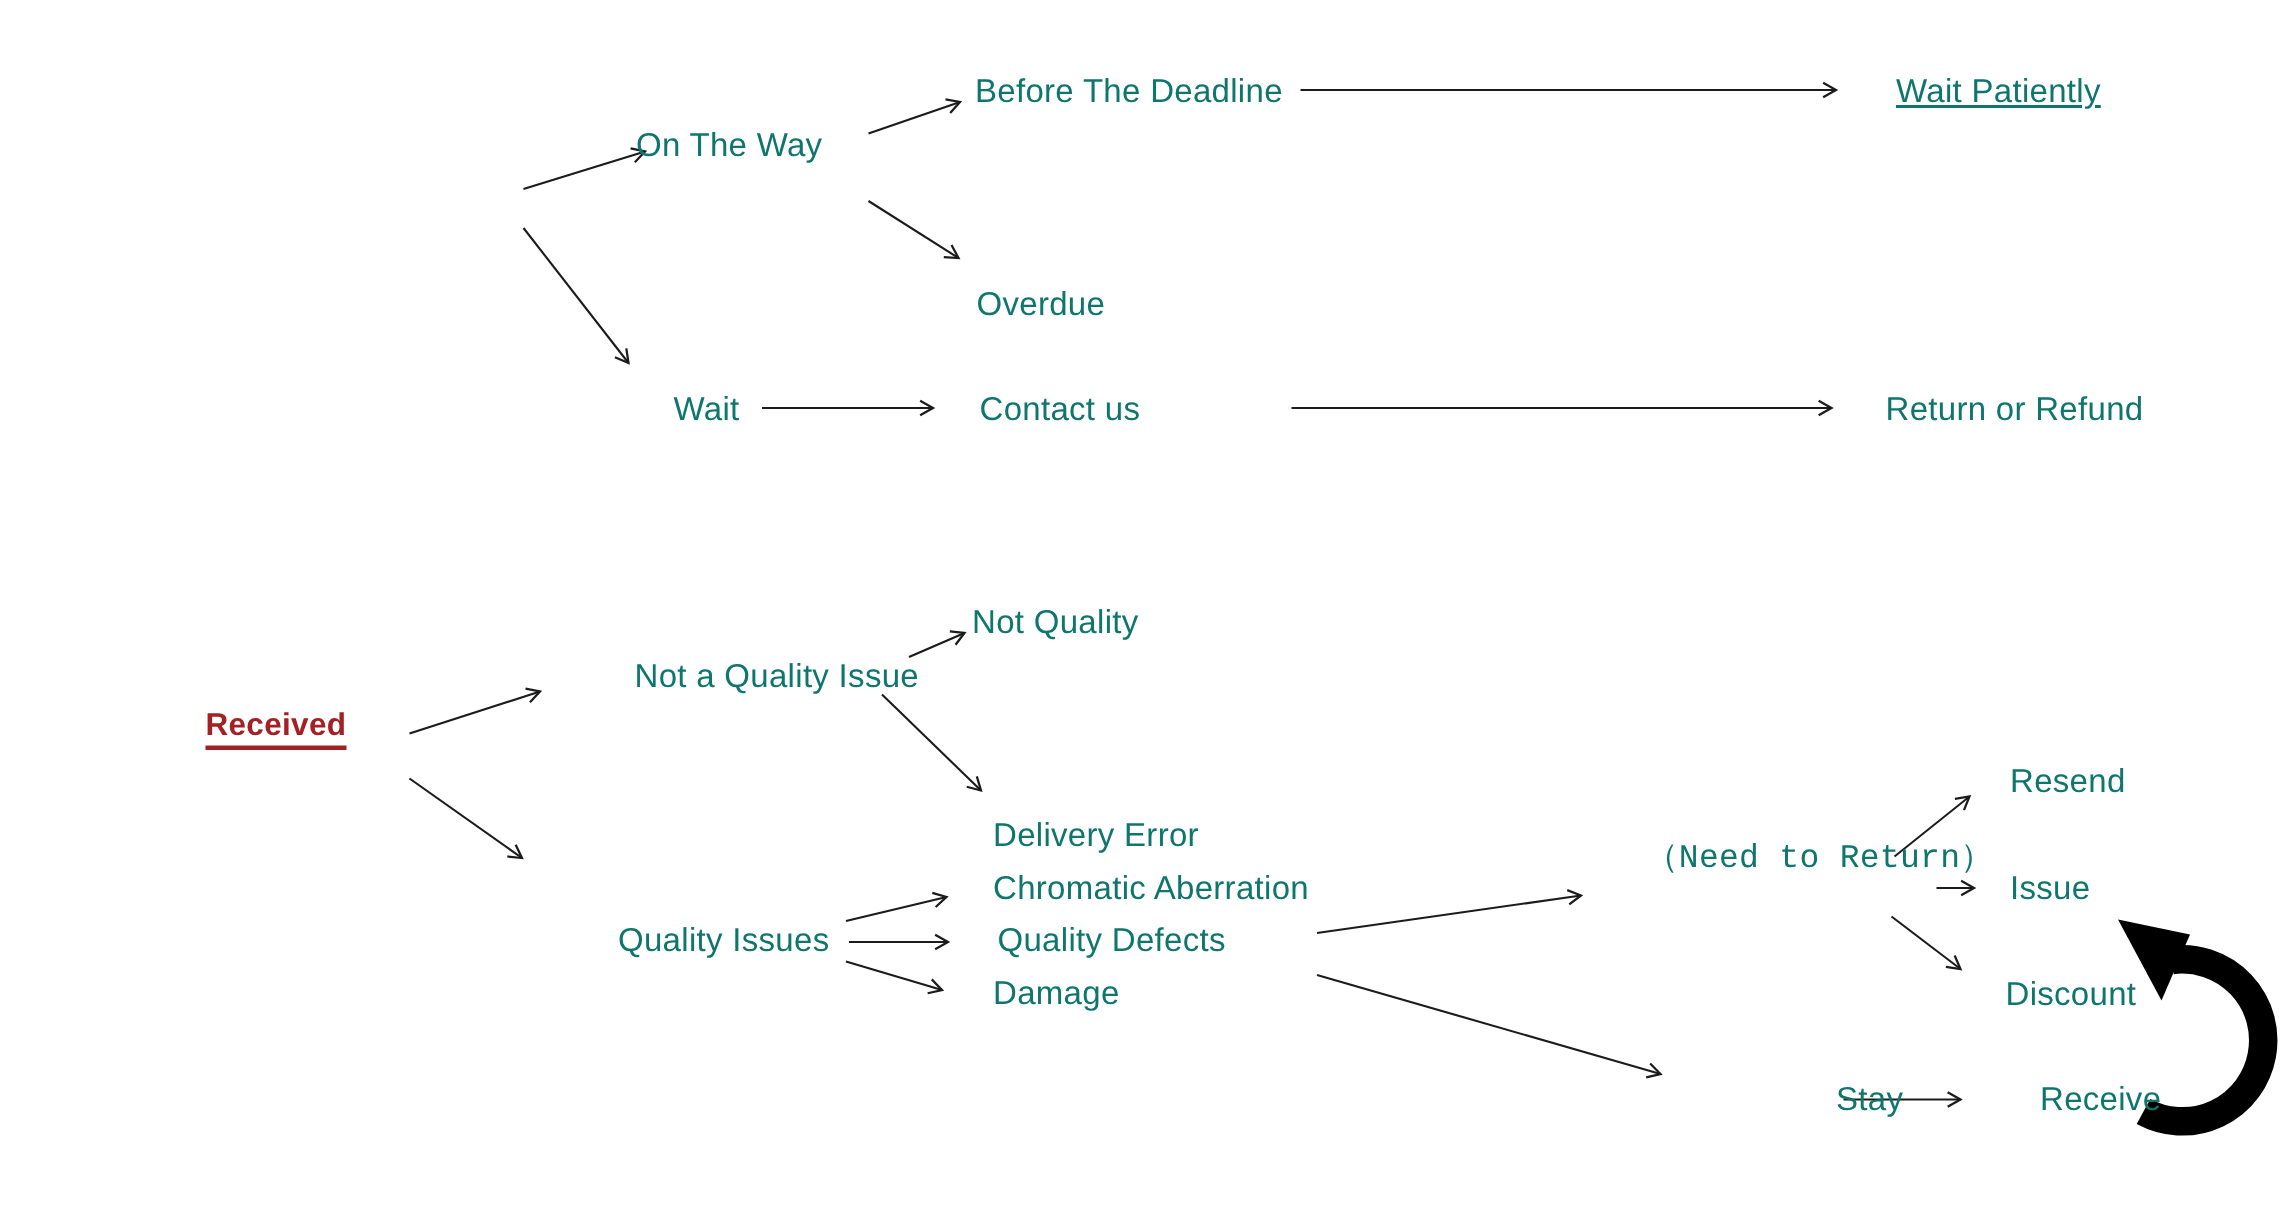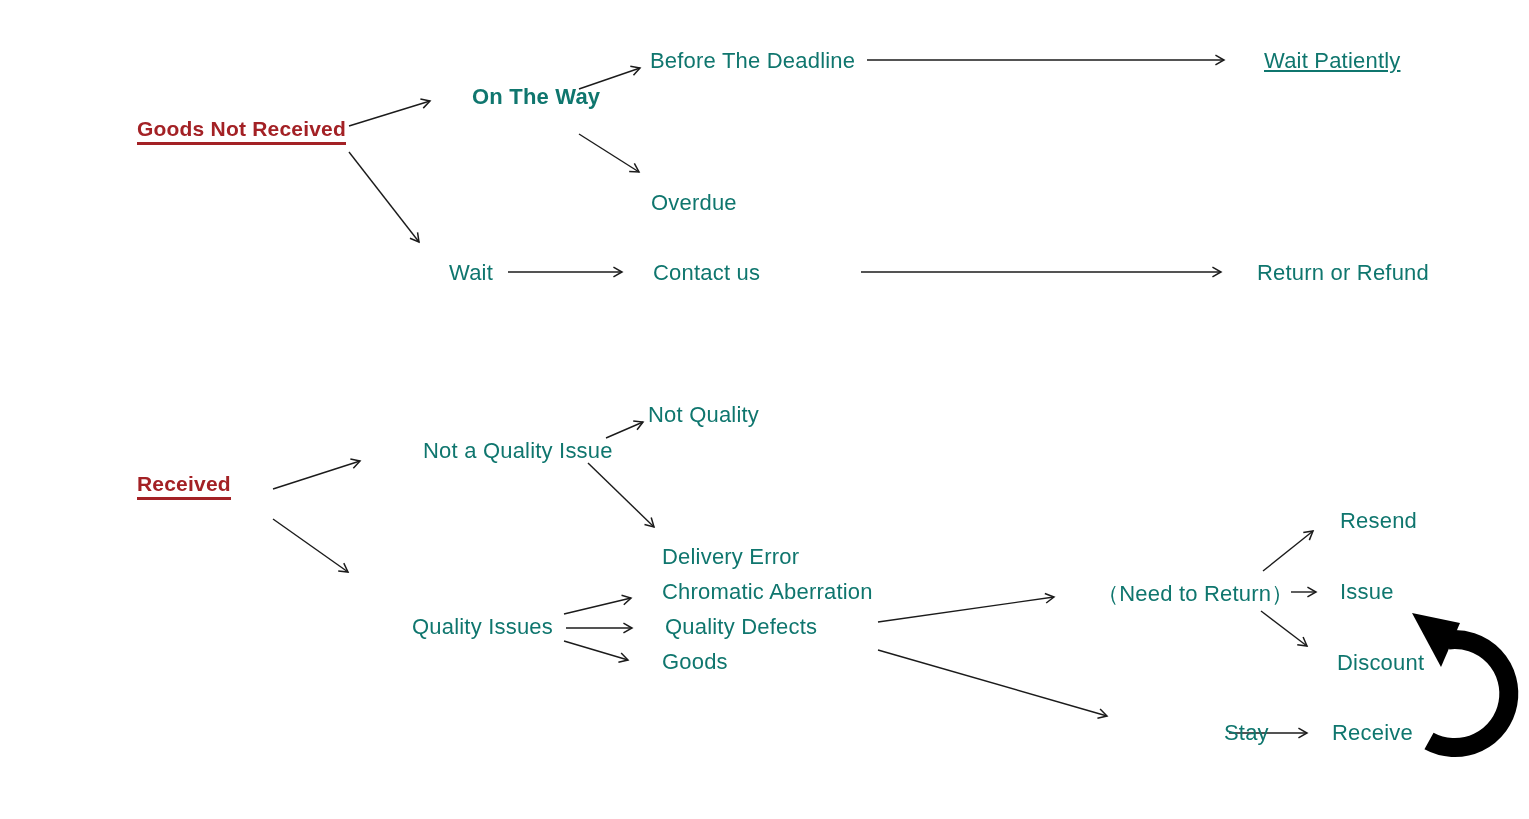--- a/index.html
+++ b/index.html
@@ -67,7 +67,7 @@
   </svg>
 
   <div class="label root-label" style="left:137px;top:131px;">Goods Not Received</div>
-  <div class="label" style="left:472px;top:97px;font-weight:bold;">On The Way</div>
+  <div class="label" style="left:424px;top:97px;">On The Way</div>
   <div class="label" style="left:650px;top:61px;">Before The Deadline</div>
   <div class="label" style="left:1264px;top:61px;text-decoration:underline;">Wait Patiently</div>
   <div class="label" style="left:651px;top:203px;">Overdue</div>

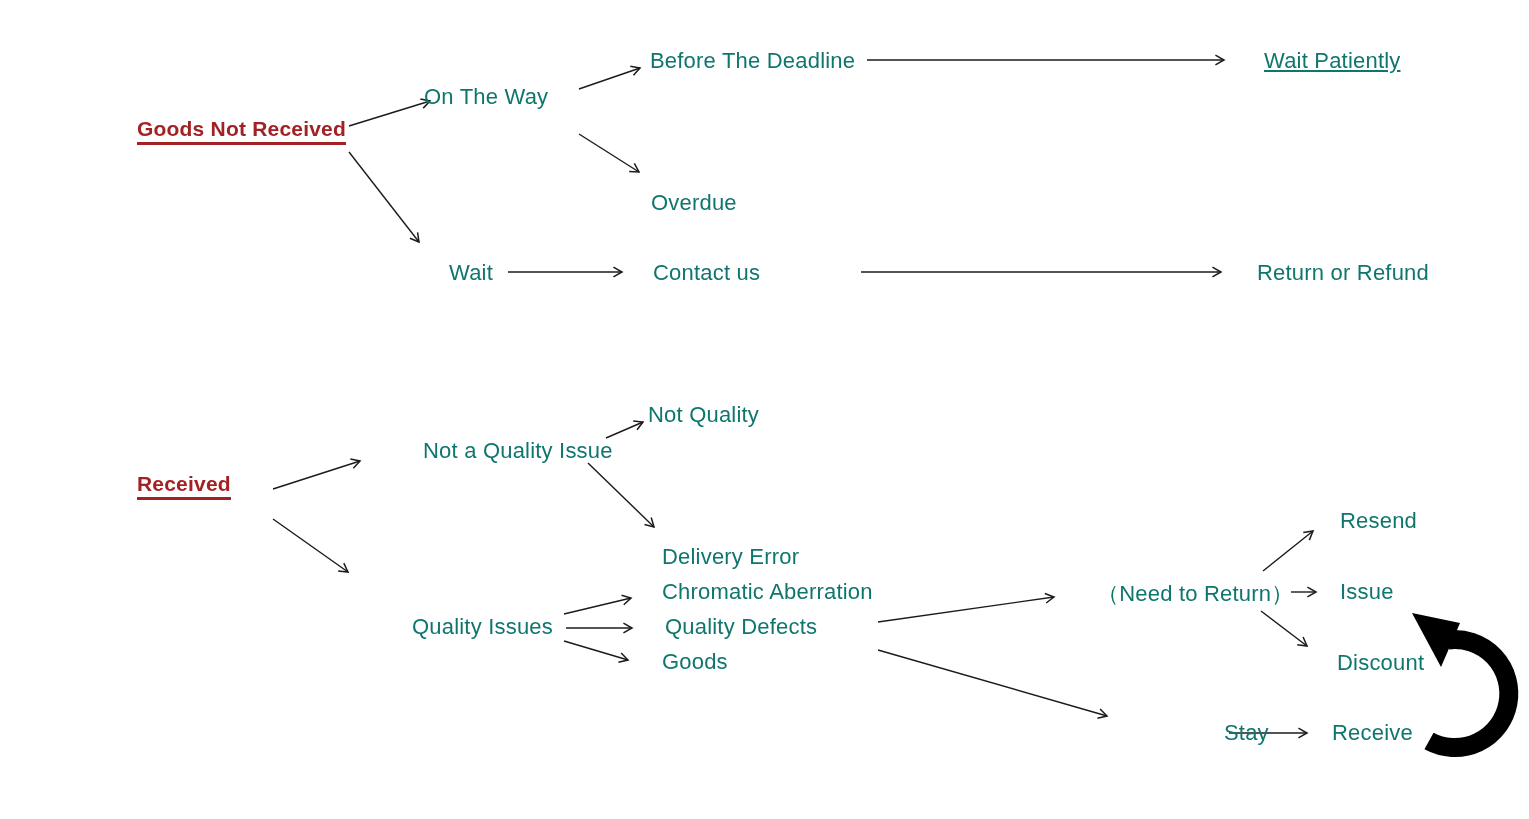--- a/index.html
+++ b/index.html
@@ -66,7 +66,6 @@
     </g>
   </svg>
 
-  <div class="label root-label" style="left:137px;top:131px;">Goods Not Received</div>
   <div class="label" style="left:424px;top:97px;">On The Way</div>
   <div class="label" style="left:650px;top:61px;">Before The Deadline</div>
   <div class="label" style="left:1264px;top:61px;text-decoration:underline;">Wait Patiently</div>

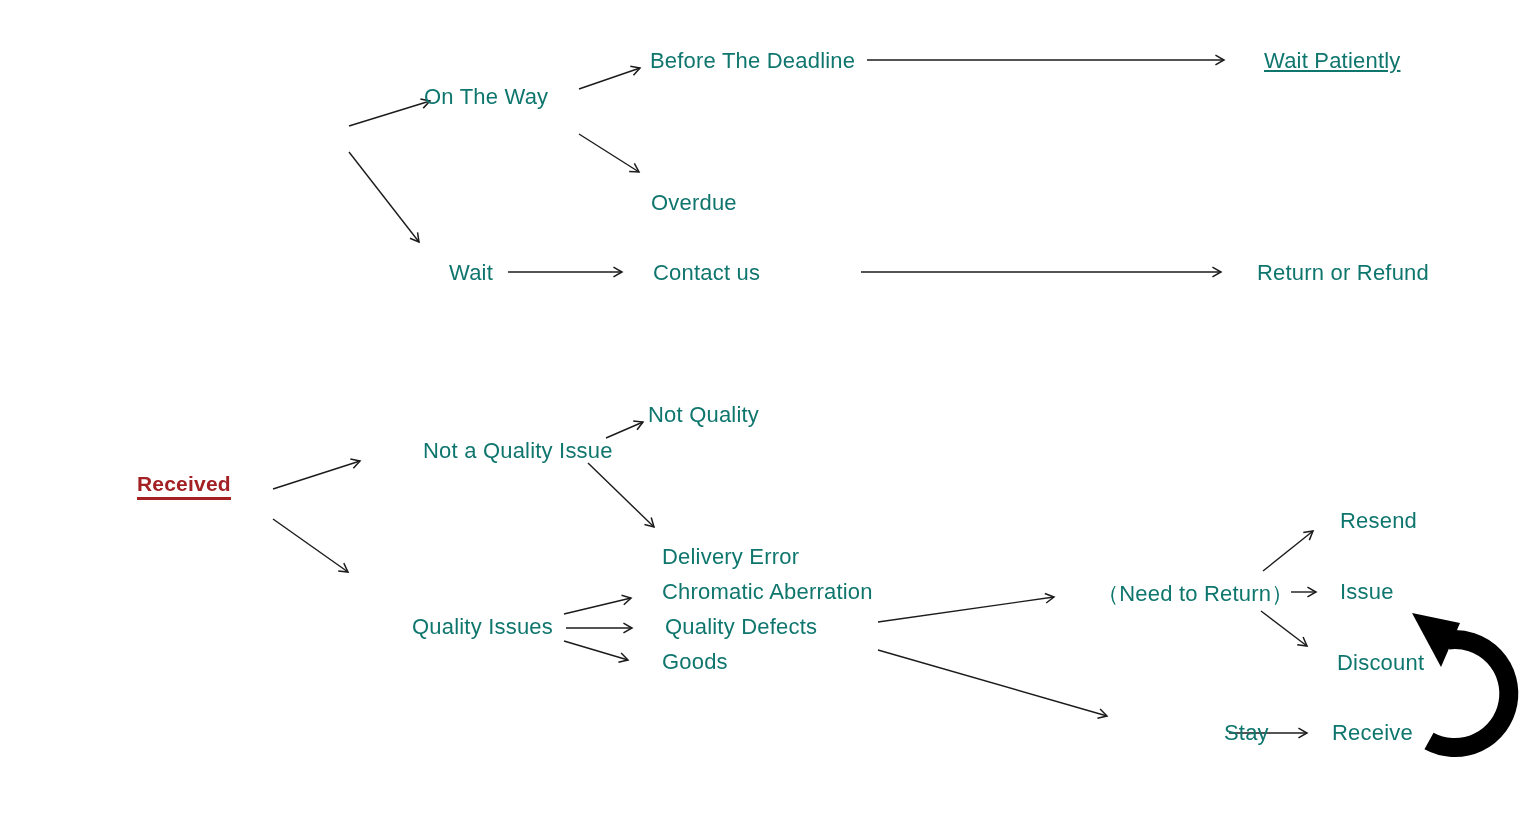--- a/index.html
+++ b/index.html
@@ -82,7 +82,7 @@
   <div class="label" style="left:665px;top:627px;">Quality Defects</div>
   <div class="label" style="left:662px;top:662px;">Goods</div>
   <div class="label" style="left:412px;top:627px;">Quality Issues</div>
-  <div class="label" style="left:1097px;top:594px;">（Need to Return）</div>
+  <div class="label" style="left:1097px;top:571px;font-family:Liberation Mono, monospace;">（Need to Return）</div>
   <div class="label" style="left:1340px;top:521px;">Resend</div>
   <div class="label" style="left:1340px;top:592px;">Issue</div>
   <div class="label" style="left:1337px;top:663px;">Discount</div>

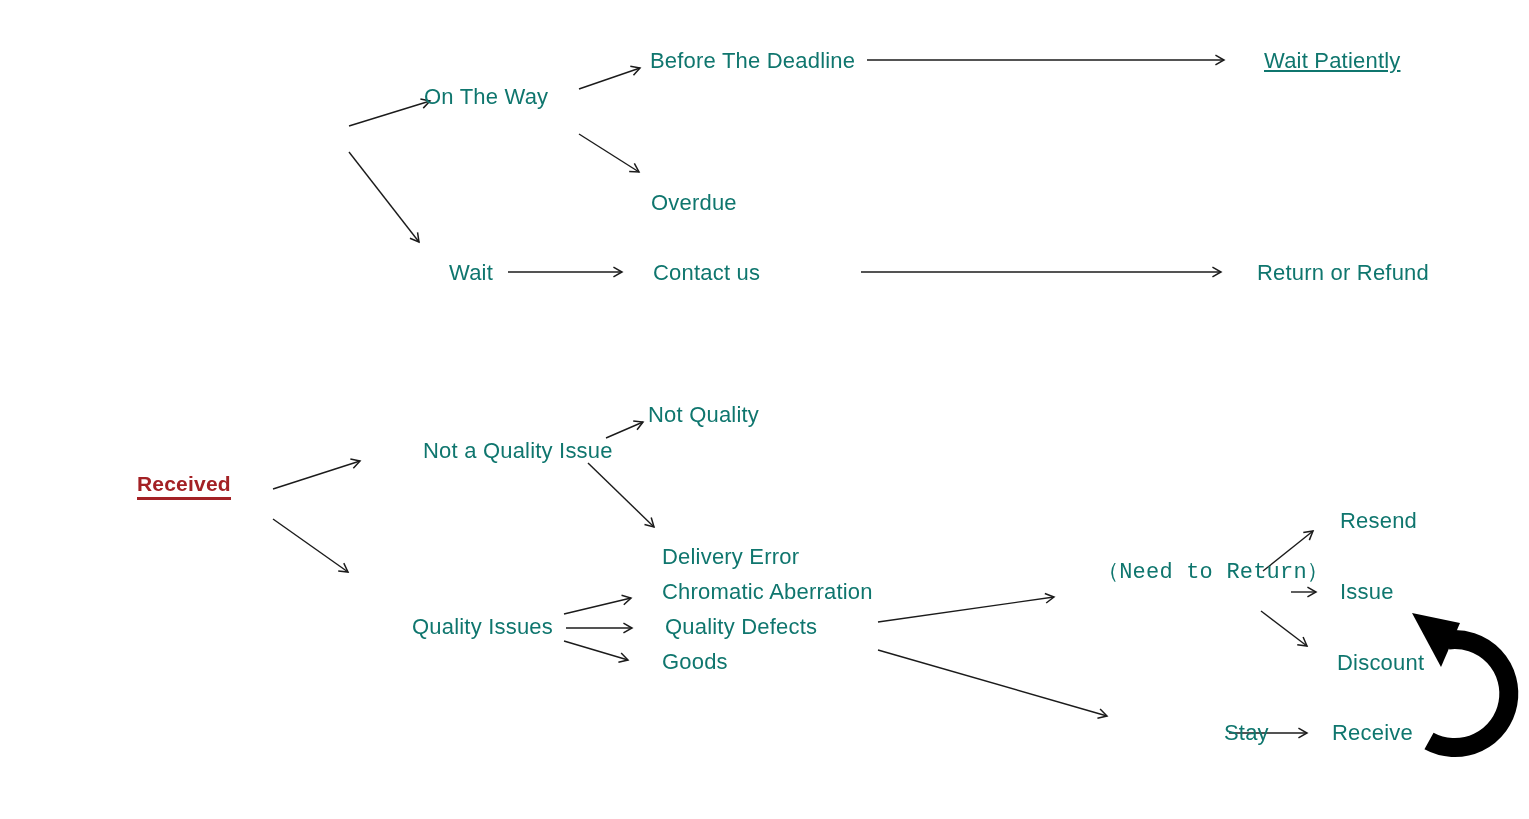--- a/index.html
+++ b/index.html
@@ -80,7 +80,7 @@
   <div class="label" style="left:662px;top:557px;">Delivery Error</div>
   <div class="label" style="left:662px;top:592px;">Chromatic Aberration</div>
   <div class="label" style="left:665px;top:627px;">Quality Defects</div>
-  <div class="label" style="left:662px;top:662px;">Goods</div>
+  <div class="label" style="left:662px;top:662px;">Damage</div>
   <div class="label" style="left:412px;top:627px;">Quality Issues</div>
   <div class="label" style="left:1097px;top:571px;font-family:Liberation Mono, monospace;">（Need to Return）</div>
   <div class="label" style="left:1340px;top:521px;">Resend</div>

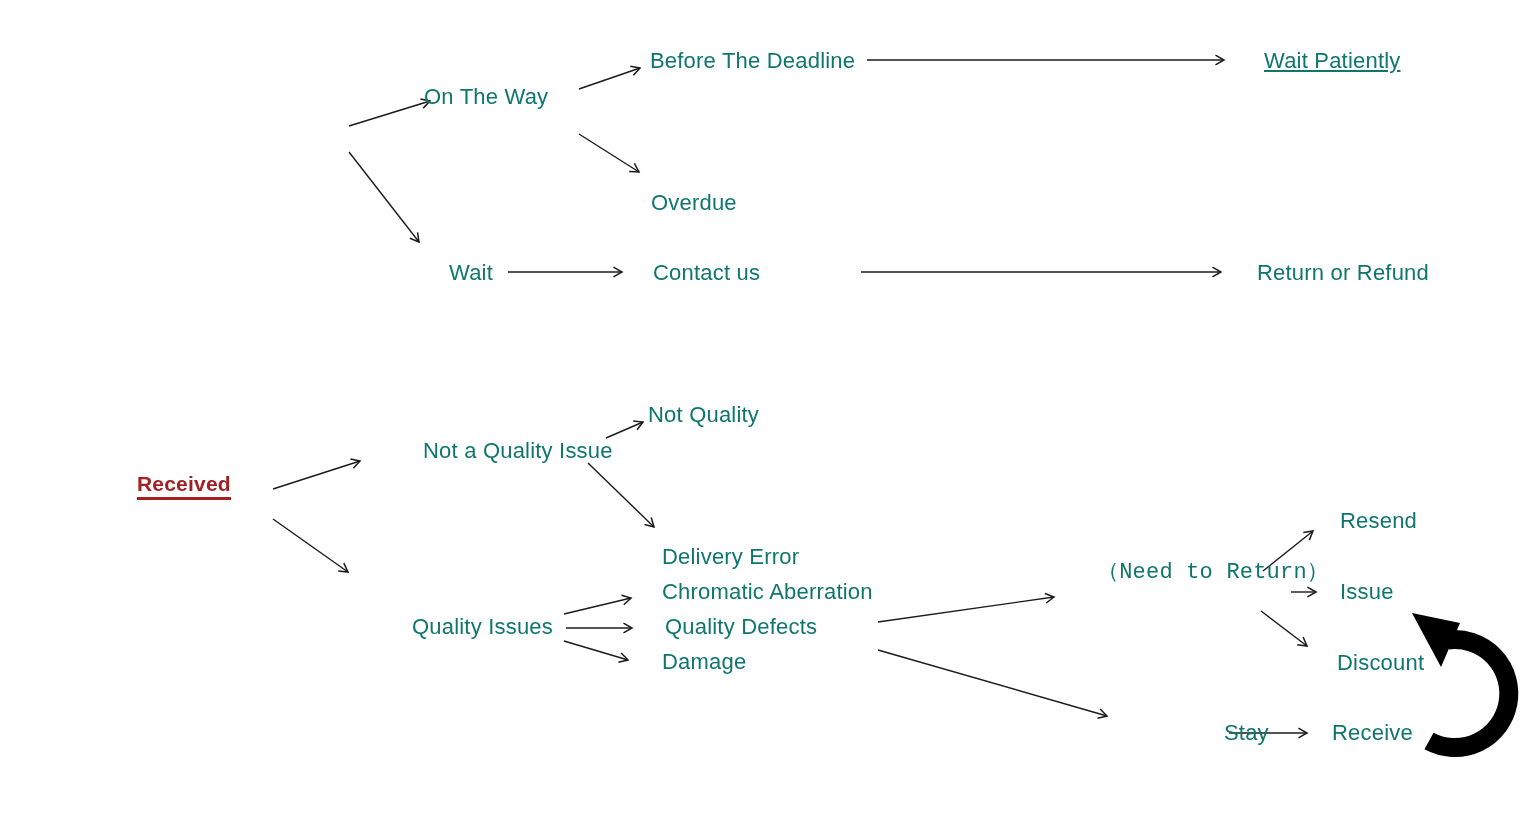--- a/index.html
+++ b/index.html
@@ -87,7 +87,7 @@
   <div class="label" style="left:1340px;top:592px;">Issue</div>
   <div class="label" style="left:1337px;top:663px;">Discount</div>
   <div class="label" style="left:1224px;top:733px;text-align:right;">Stay</div>
-  <div class="label" style="left:1332px;top:733px;">Receive</div>
+  <div class="label" style="left:1360px;top:733px;">Receive</div>
 
 </div>
 

